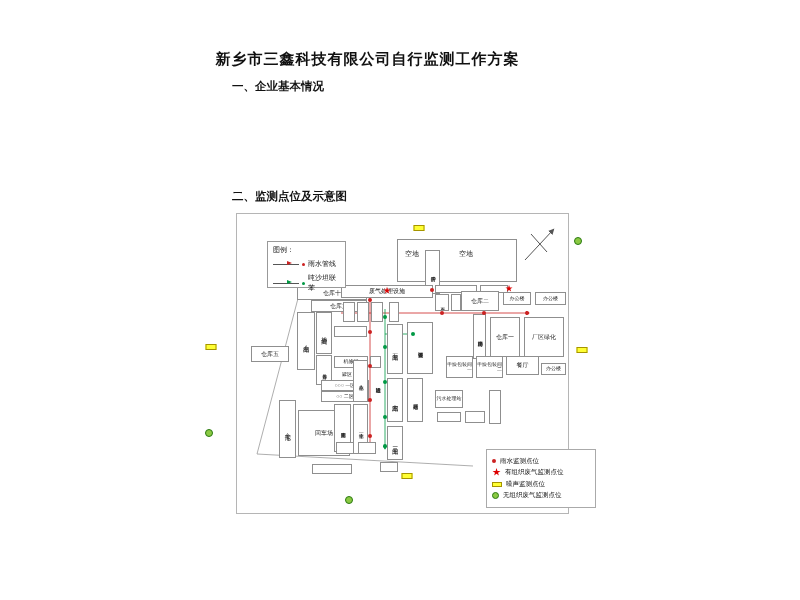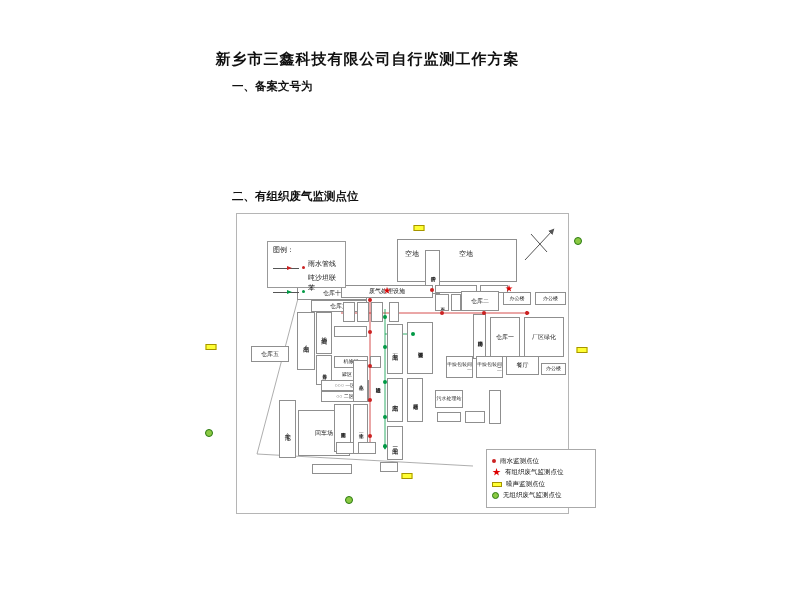--- a/index.html
+++ b/index.html
@@ -71,7 +71,7 @@
 
   <div class="doc-title">新乡市三鑫科技有限公司自行监测工作方案</div>
 
-  <div class="sec-head" id="h-sec1">一、备案文号为</div>
+  <div class="sec-head" id="h-sec1">一、企业基本情况</div>
 
 
   <div class="sec-head" id="h-sec2">二、有组织废气监测点位</div>

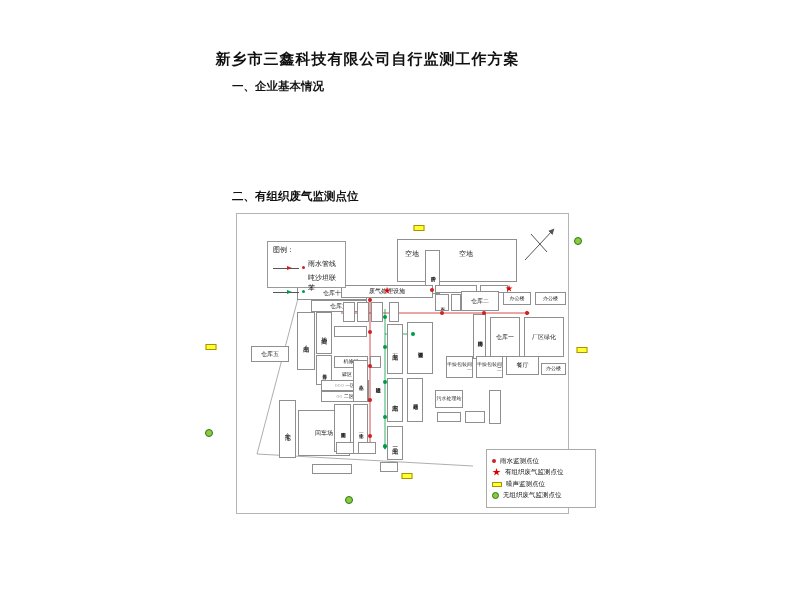--- a/index.html
+++ b/index.html
@@ -74,7 +74,7 @@
   <div class="sec-head" id="h-sec1">一、企业基本情况</div>
 
 
-  <div class="sec-head" id="h-sec2">二、有组织废气监测点位</div>
+  <div class="sec-head" id="h-sec2">二、监测点位及示意图</div>
 
   <div class="map">
     <svg id="mapsvg" xmlns="http://www.w3.org/2000/svg">

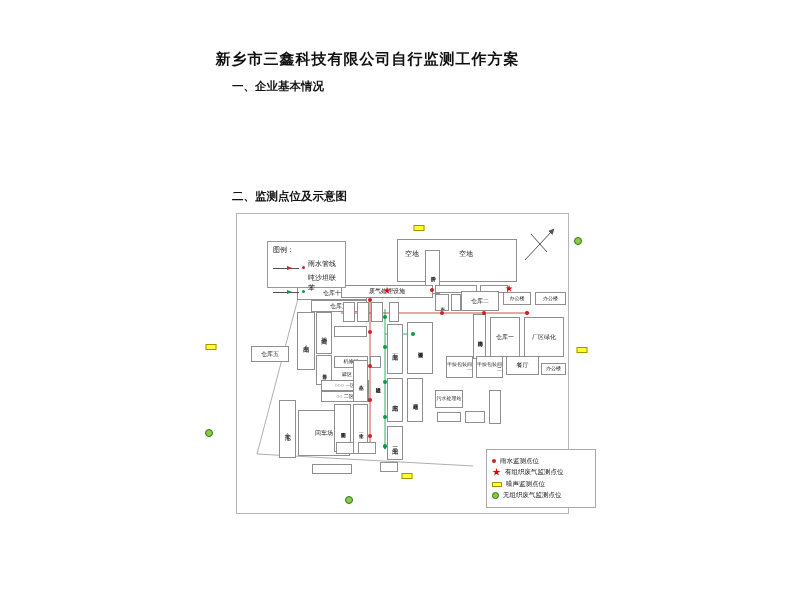--- a/index.html
+++ b/index.html
@@ -46,7 +46,7 @@
     position:absolute;left:30px;top:27px;width:79px;height:47px;box-sizing:border-box;
     border:1px solid #999;background:#fff;padding:3px 5px;font-size:7px;
   }
-  .pipelegend .lrow{display:flex;align-items:flex-end;gap:3px;margin-top:4px;}
+  .pipelegend .lrow{display:flex;align-items:center;gap:3px;margin-top:4px;}
   .legline{position:relative;width:26px;height:1px;background:#555;flex:0 0 auto;}
   .legline::after{
     content:"";position:absolute;right:7px;top:-2.5px;

